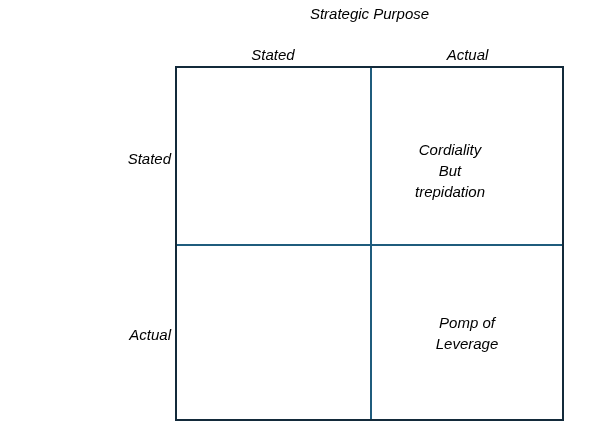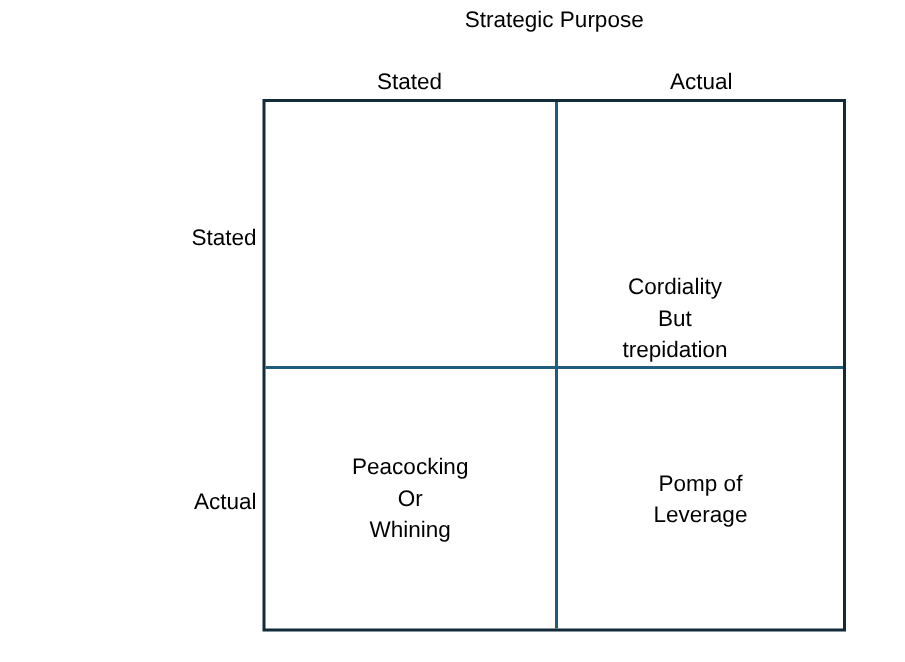--- a/index.html
+++ b/index.html
@@ -8,7 +8,7 @@
     --text: #000000;
     --background: #FFFFFF;
   }
-  * { margin: 0; padding: 0; box-sizing: border-box; }
+  * { margin: 0; padding: 0; box-sizing: border-box; font-style: italic; }
   html, body {
     background: var(--background);
     font-family: "Liberation Sans", sans-serif;

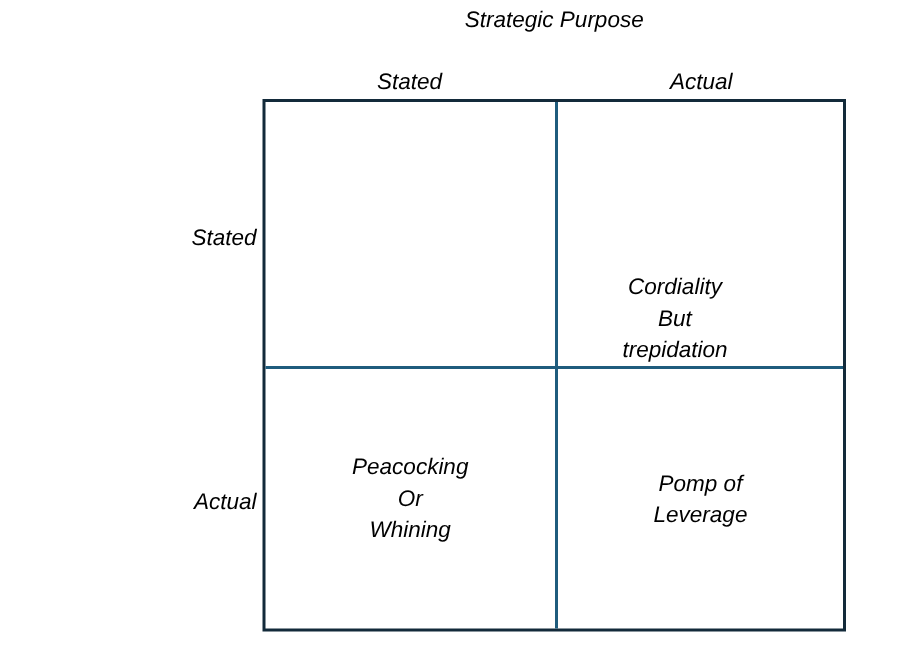--- a/index.html
+++ b/index.html
@@ -91,7 +91,7 @@
     text-align: center;
   }
   .quadrant.tl { left: 0;      top: 0;      width: 193px; height: 176px; }
-  .quadrant.tr { left: 195px;  top: 0;      width: 156px; height: 176px; padding-top: 28px; align-items: flex-end; }
+  .quadrant.tr { left: 195px;  top: 0;      width: 156px; height: 176px; padding-top: 28px; }
   .quadrant.bl { left: 0;      top: 178px;  width: 193px; height: 173px; }
   .quadrant.br { left: 195px;  top: 178px;  width: 190px; height: 173px; }
 </style>

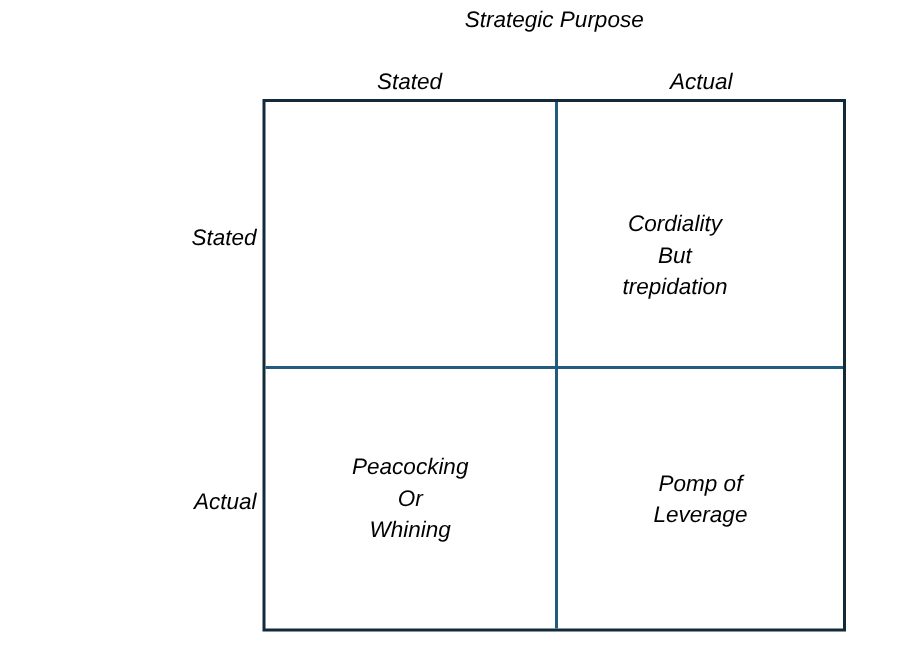--- a/index.html
+++ b/index.html
@@ -122,11 +122,6 @@
 trepidation</span>
     </div>
 
-    <div class="quadrant bl">
-      <span class="txt">Peacocking
-Or
-Whining</span>
-    </div>
 
     <div class="quadrant br">
       <span class="txt">Pomp of

